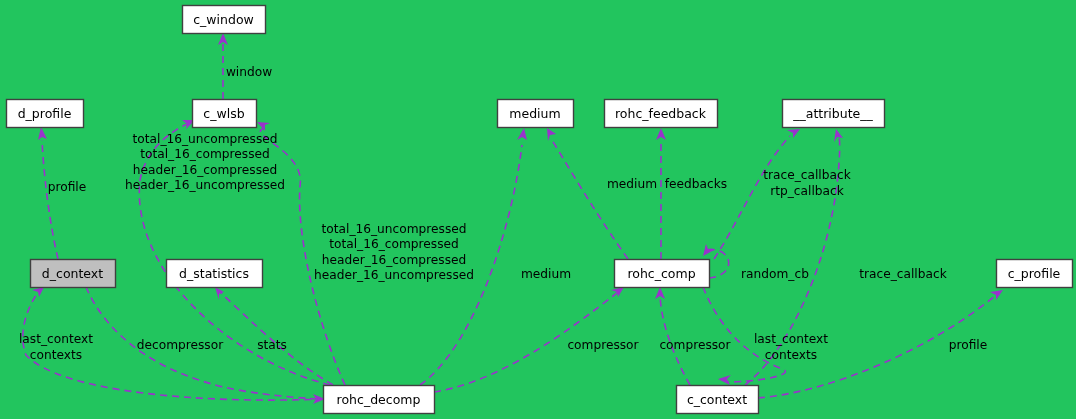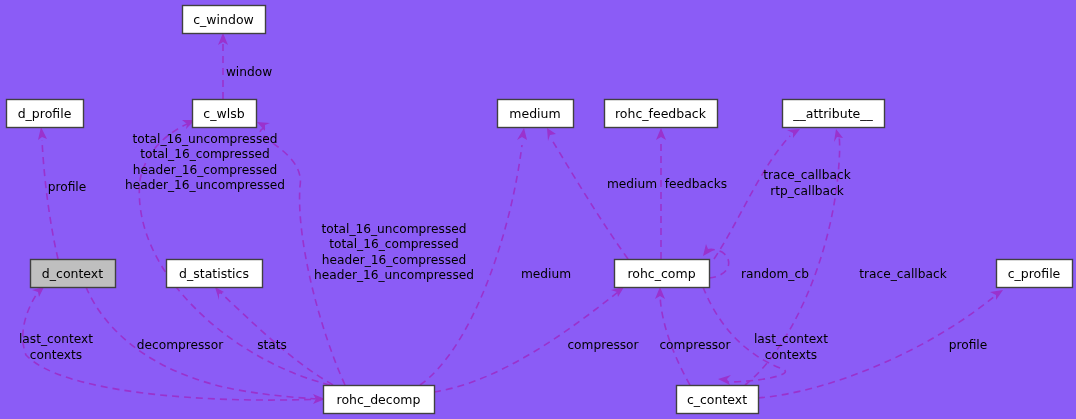--- a/index.html
+++ b/index.html
@@ -4,7 +4,7 @@
 <style>
   html,body{margin:0;padding:0;background:#ffffff;}
   body{font-family:"DejaVu Sans","Liberation Sans",sans-serif;}
-  #diagram-root{position:relative;width:1076px;height:419px;background:#8b5cf6;overflow:hidden;}
+  #diagram-root{position:relative;width:1076px;height:419px;background:#22c55e;overflow:hidden;}
   svg#graph{position:absolute;left:0;top:0;width:1076px;height:419px;display:block;}
   .node-rect{fill:#ffffff;stroke:#404040;stroke-width:1.4;}
   .node-rect.filled{fill:#bfbfbf;}

